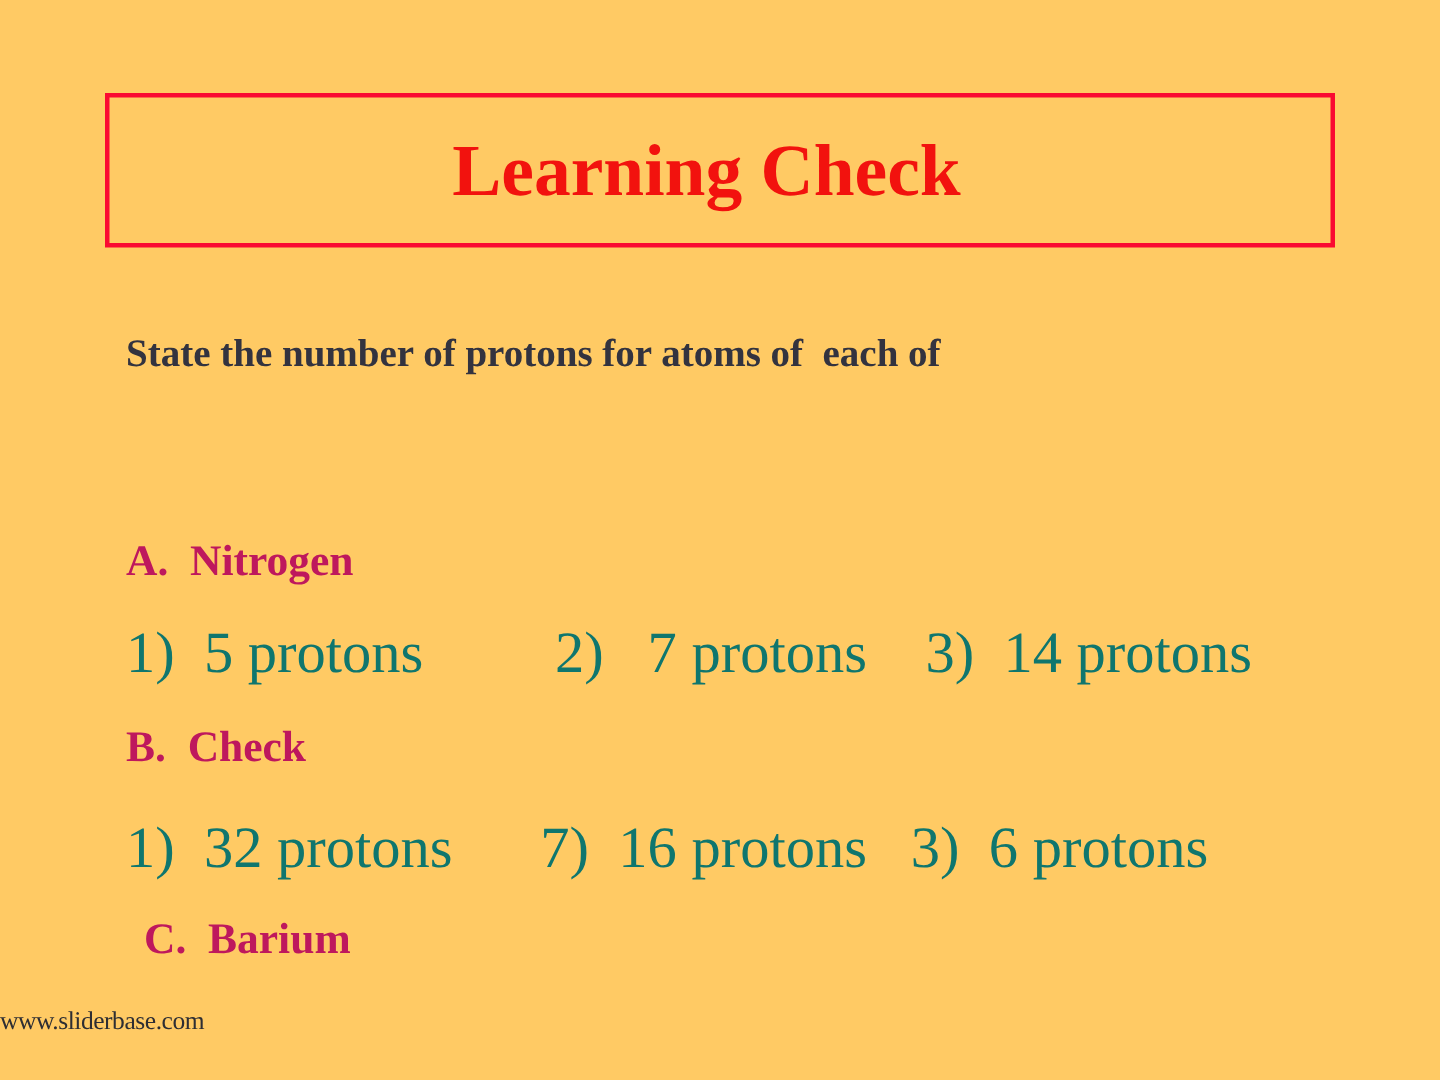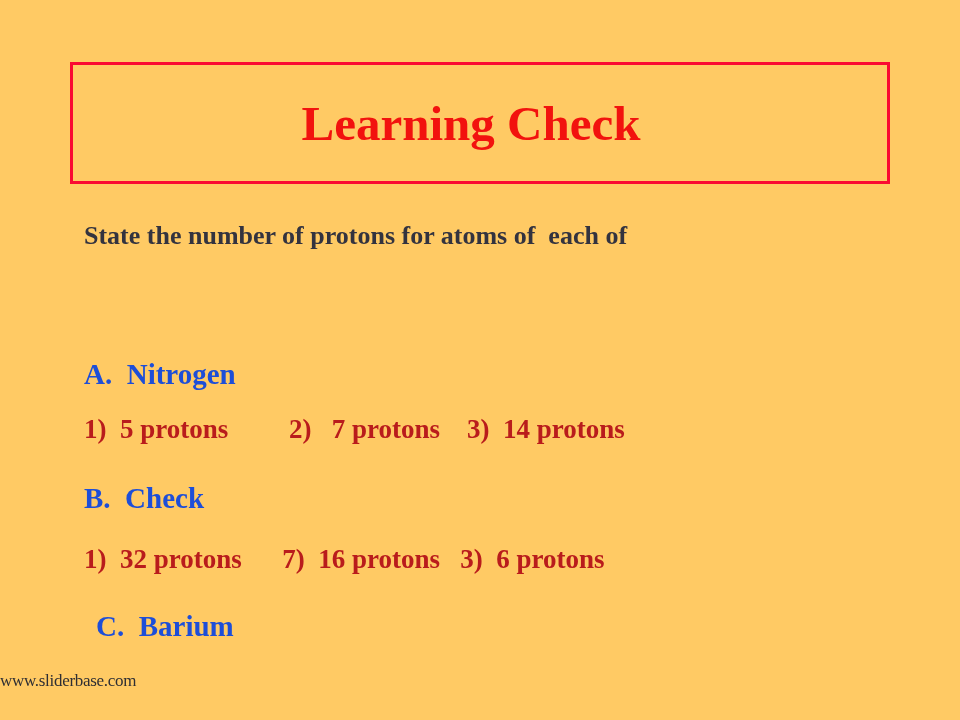--- a/index.html
+++ b/index.html
@@ -30,7 +30,7 @@
     left: 70px;
     top: 62px;
     width: 820px;
-    height: 122px;
+    height: 103px;
     border: 3px solid #FA0A32;
     box-sizing: border-box;
     padding-left: 47px;

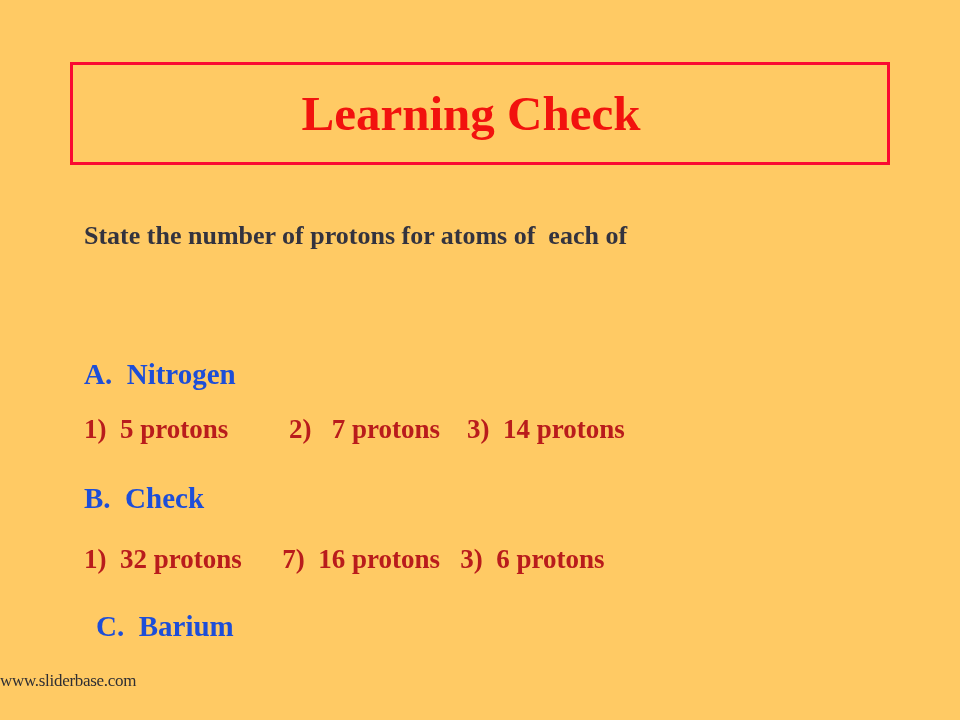--- a/index.html
+++ b/index.html
@@ -73,7 +73,7 @@
   .section-heading {
     font-size: 29px;
     font-weight: bold;
-    color: #1d4ed8;
+    color: #be185d;
     white-space: pre;
     line-height: 1;
     margin: 0;

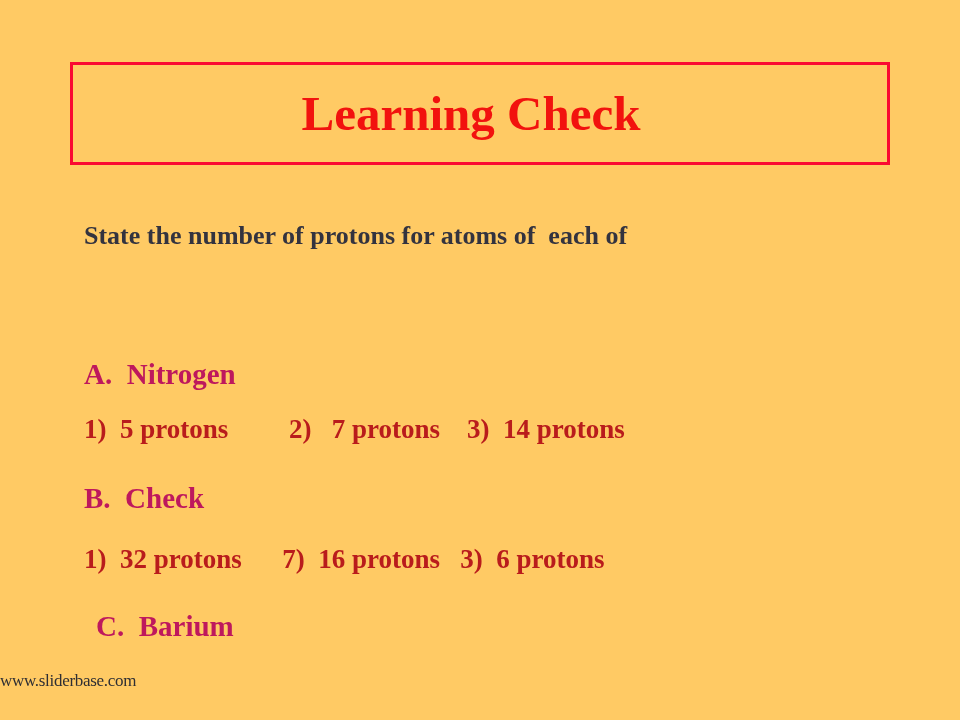--- a/index.html
+++ b/index.html
@@ -80,9 +80,9 @@
   }
 
   .options {
-    font-size: 27px;
-    font-weight: bold;
-    color: #b91c1c;
+    font-size: 39px;
+    font-weight: normal;
+    color: #0f766e;
     white-space: pre;
     line-height: 1;
     margin: 0;

